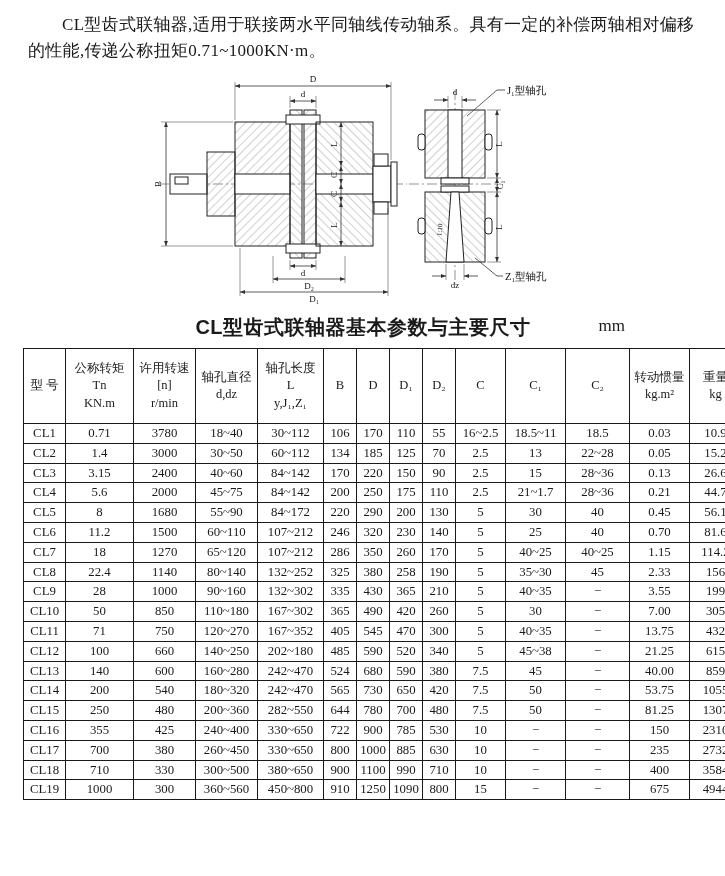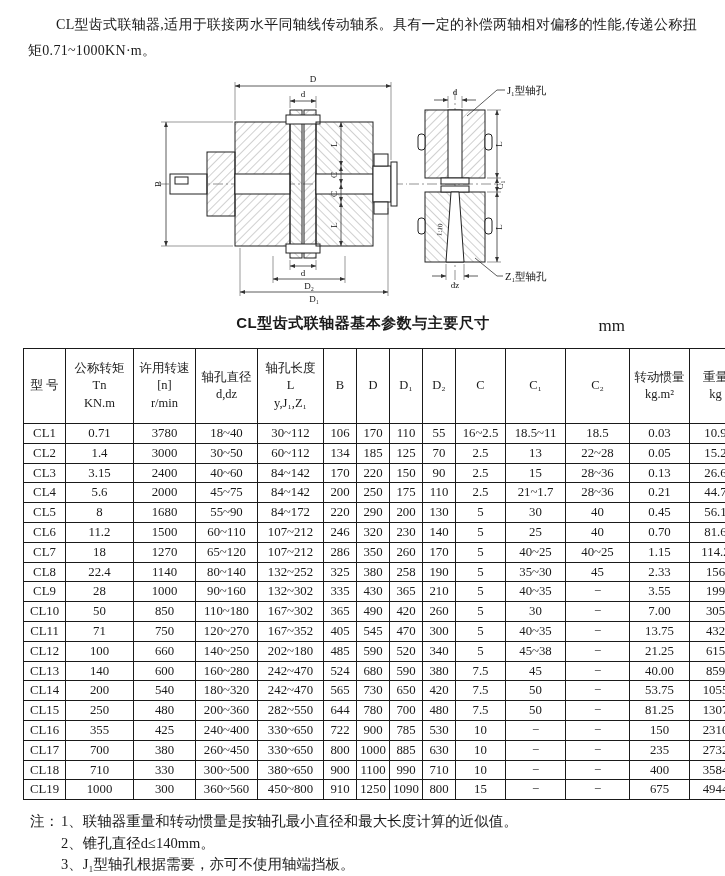--- a/index.html
+++ b/index.html
@@ -11,7 +11,7 @@
   .page{position:absolute;inset:0;background:#fff;}
   .intro{
     position:absolute;top:12px;left:28px;width:676px;margin:0;
-    font-size:14px;line-height:26px;text-indent:2em;letter-spacing:.3px;
+    font-size:17px;line-height:26px;text-indent:2em;letter-spacing:.3px;
   }
   .diagram{position:absolute;top:70px;left:145px;width:575px;height:238px;}
   .title-row{position:absolute;top:314px;left:23px;width:680px;height:22px;}

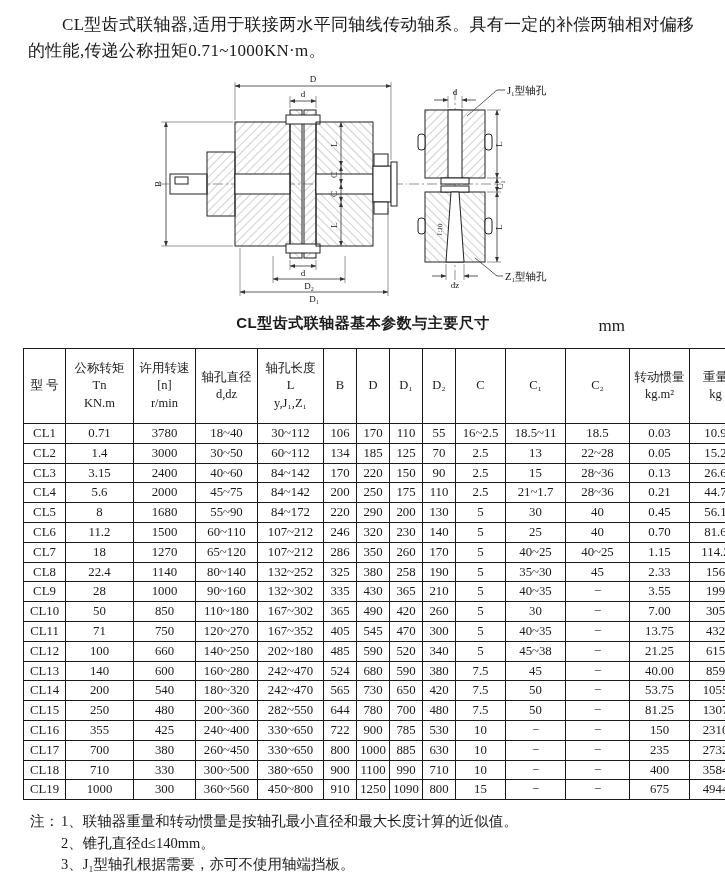--- a/index.html
+++ b/index.html
@@ -18,7 +18,7 @@
   .table-title{
     position:absolute;left:0;right:0;text-align:center;
     font-family:"Liberation Sans","DejaVu Sans",sans-serif;
-    font-weight:bold;font-size:15px;letter-spacing:.5px;
+    font-weight:bold;font-size:20px;letter-spacing:.5px;
   }
   .table-unit{position:absolute;right:78px;top:2px;font-size:17px;}
   table.params{

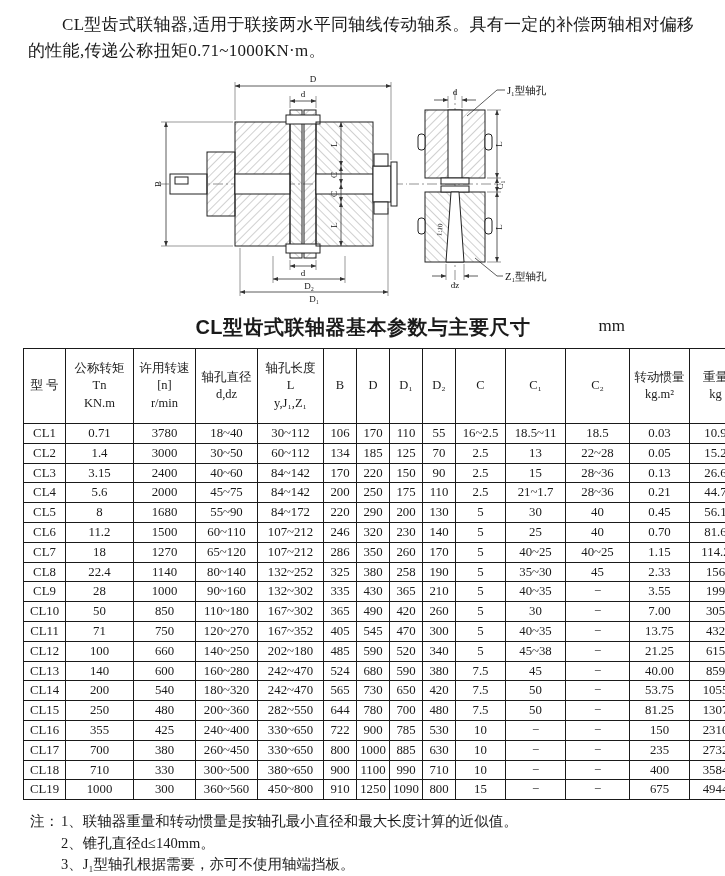--- a/index.html
+++ b/index.html
@@ -564,11 +564,6 @@
       </tbody>
   </table>
 
-  <div class="notes">
-    <div class="note-row"><span class="note-prefix">注：</span><span>1、联轴器重量和转动惯量是按轴孔最小直径和最大长度计算的近似值。</span></div>
-    <div class="note-row note-cont"><span>2、锥孔直径d≤140mm。</span></div>
-    <div class="note-row note-cont"><span>3、J₁型轴孔根据需要，亦可不使用轴端挡板。</span></div>
-  </div>
 
 </div>
 

